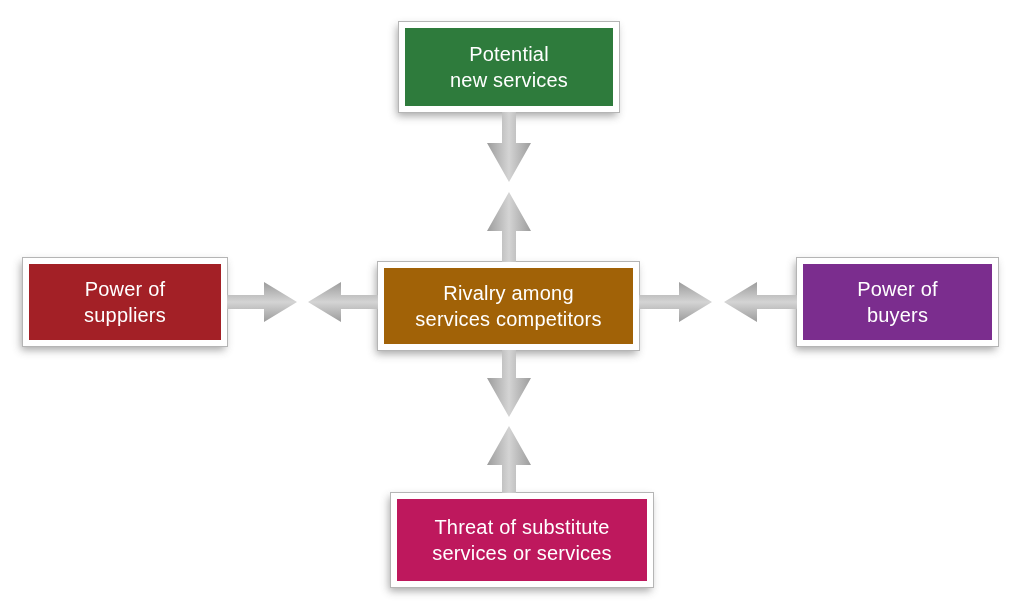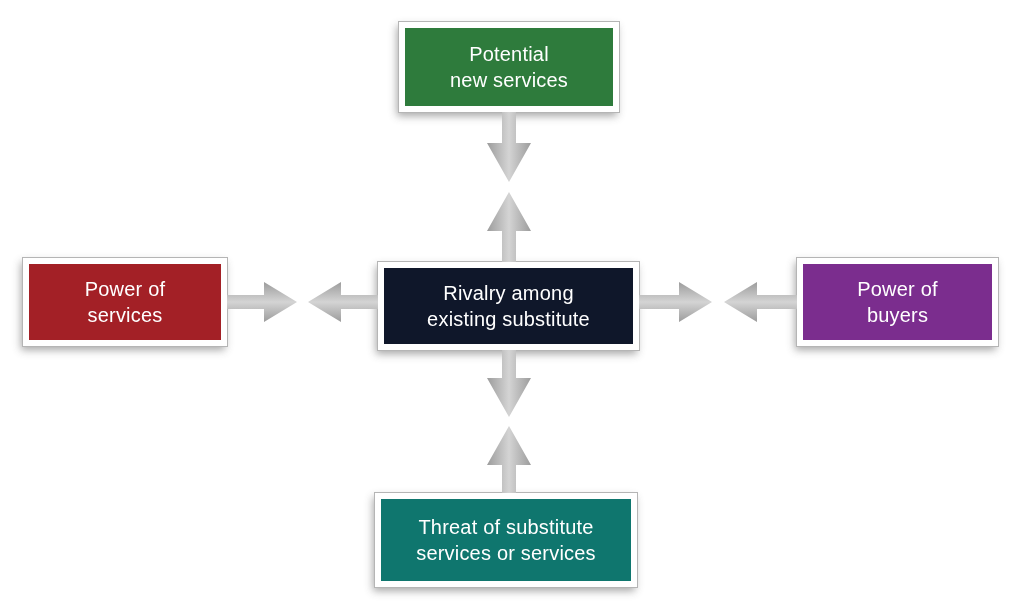--- a/index.html
+++ b/index.html
@@ -62,7 +62,7 @@
     <span class="line">services</span>
   </div>
 
-  <div class="node node-center" style="background-color: #0f172a;">
+  <div class="node node-center" style="background-color: #a16207;">
     <span class="line">Rivalry among</span>
     <span class="line">existing substitute</span>
   </div>

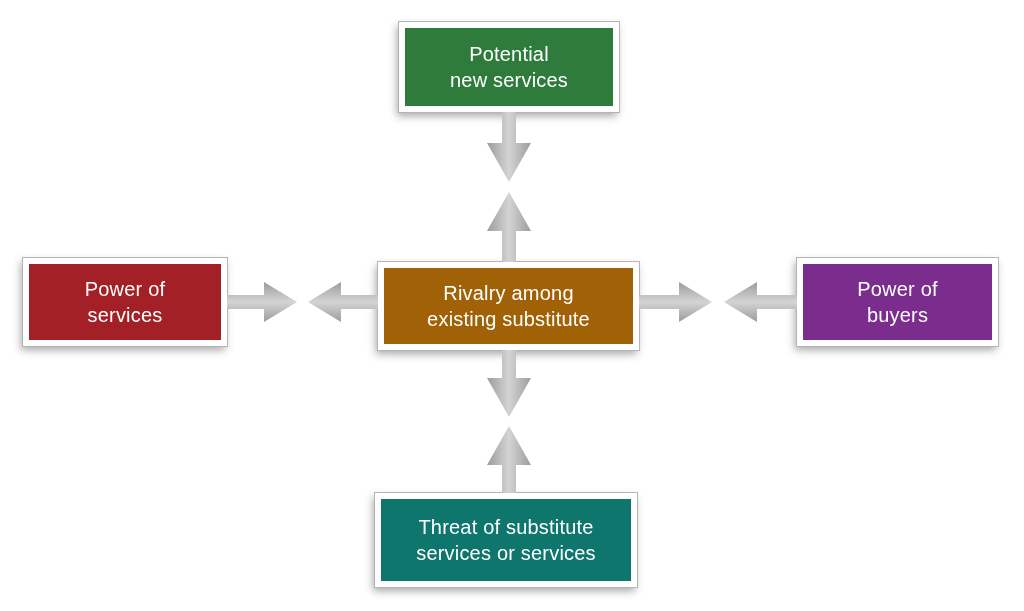--- a/index.html
+++ b/index.html
@@ -59,7 +59,7 @@
 
   <div class="node node-left" style="background-color: rgb(163, 32, 38);">
     <span class="line">Power of</span>
-    <span class="line">services</span>
+    <span class="line">suppliers</span>
   </div>
 
   <div class="node node-center" style="background-color: #a16207;">

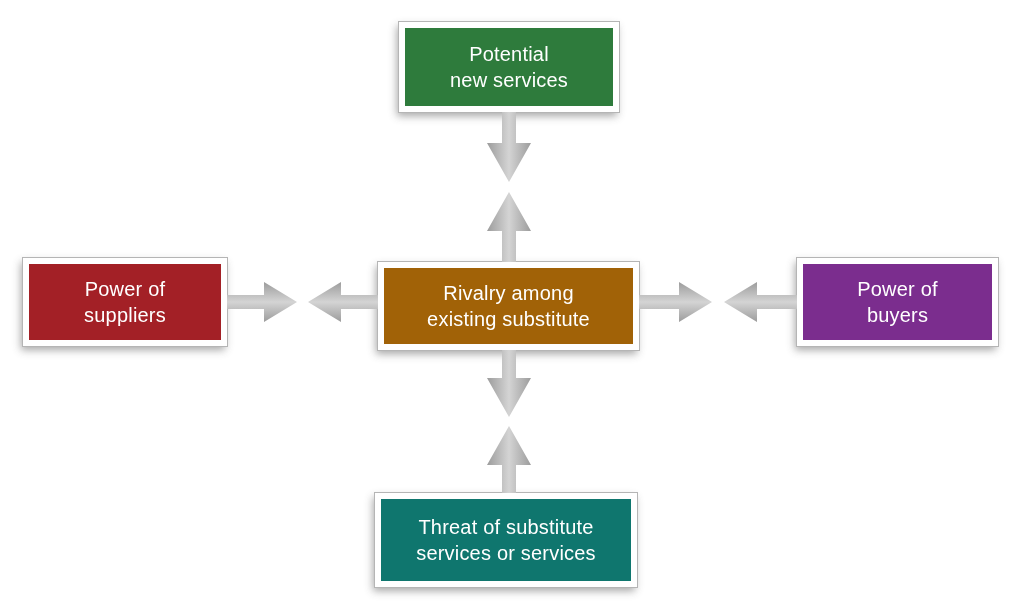--- a/index.html
+++ b/index.html
@@ -64,7 +64,7 @@
 
   <div class="node node-center" style="background-color: #a16207;">
     <span class="line">Rivalry among</span>
-    <span class="line">existing substitute</span>
+    <span class="line">services competitors</span>
   </div>
 
   <div class="node node-right" style="background-color: rgb(123, 45, 142);">

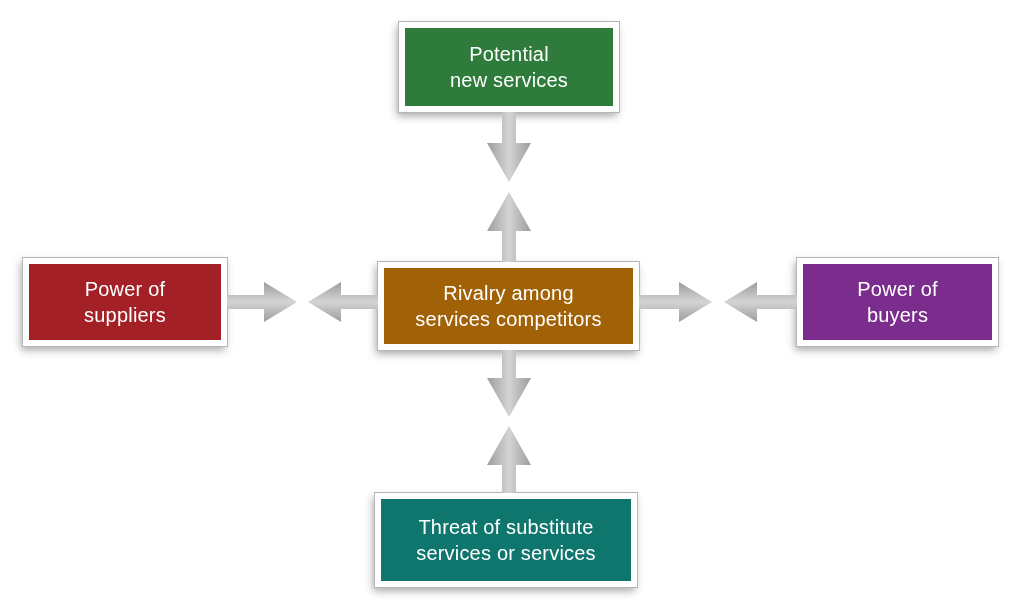--- a/index.html
+++ b/index.html
@@ -72,7 +72,7 @@
     <span class="line">buyers</span>
   </div>
 
-  <div class="node node-bottom" style="background-color: #0f766e;">
+  <div class="node node-bottom" style="background-color: #be185d; margin-left: 16px;">
     <span class="line">Threat of substitute</span>
     <span class="line">services or services</span>
   </div>

